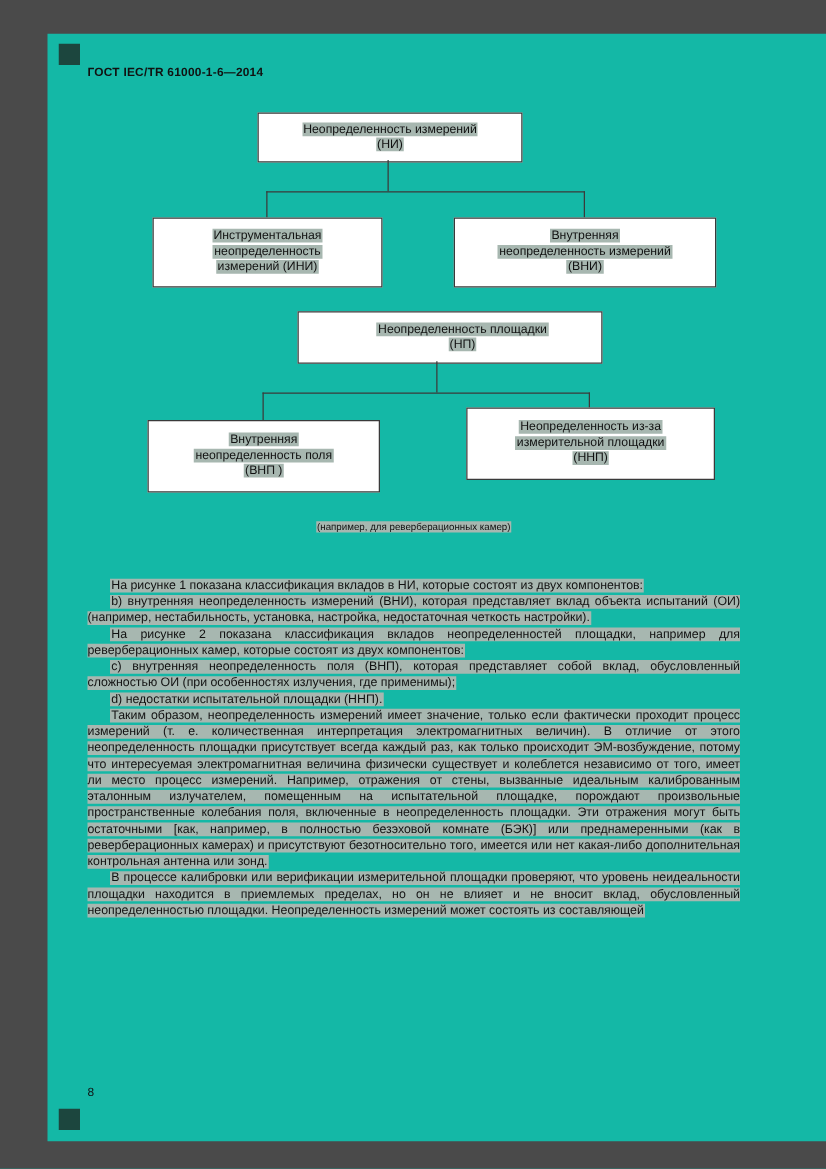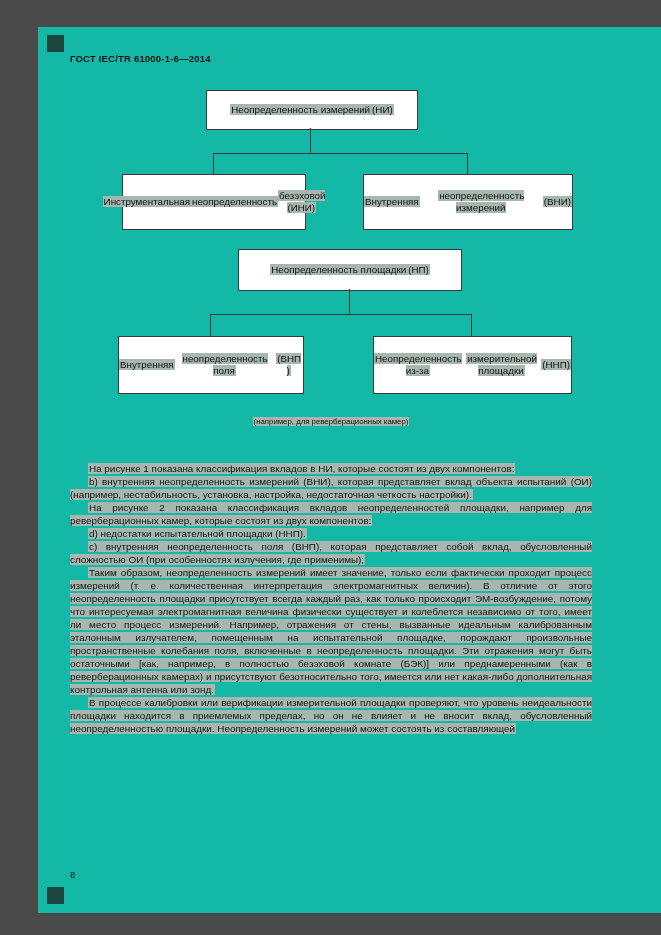--- a/index.html
+++ b/index.html
@@ -30,7 +30,7 @@
 
   .dbox{
     position:absolute;border:1px solid #3a3a3a;background:#fff;
-    display:flex;align-items:center;justify-content:center;
+    display:flex;flex-direction:column;align-items:center;justify-content:center;
     text-align:center;font-size:9.8px;line-height:12.5px;color:#111;
   }
   .hl{background:var(--hl,#a7b7b0);color:#111;padding:0 1px;}

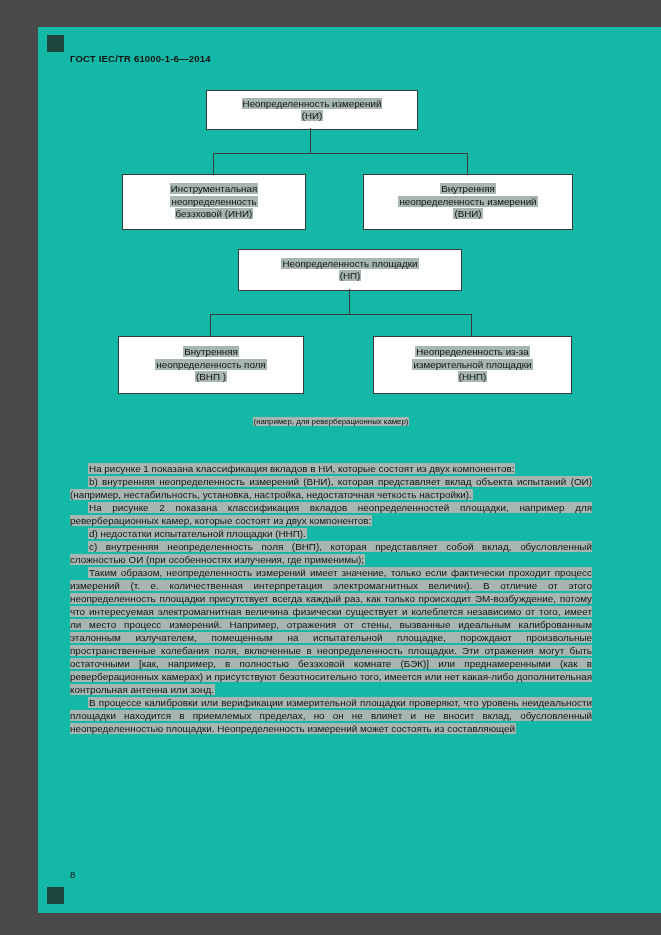--- a/index.html
+++ b/index.html
@@ -78,7 +78,7 @@
         <div class="dbox" style="left:52px;top:84px;width:182px;height:54px;">
           <span><span class="hl">Инструментальная</span></span>
           <span><span class="hl">неопределенность</span></span>
-          <span><span class="hl">безэховой (ИНИ)</span></span>
+          <span><span class="hl">измерений (ИНИ)</span></span>
         </div>
         <div class="dbox" style="left:293px;top:84px;width:208px;height:54px;">
           <span><span class="hl">Внутренняя</span></span>

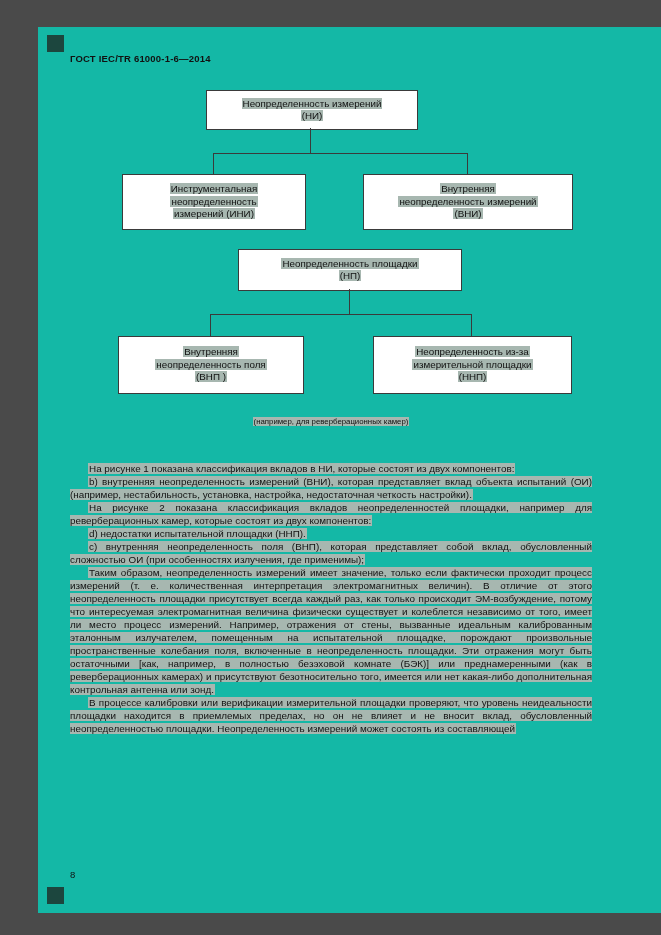--- a/index.html
+++ b/index.html
@@ -90,7 +90,7 @@
 
     <div class="fig2">
       <div class="diagram">
-        <div class="dbox" style="left:168px;top:0;width:222px;height:40px;">
+        <div class="dbox" style="left:168px;top:0;width:222px;height:40px;padding-left:20px;">
           <span><span class="hl">Неопределенность  площадки</span></span>
           <span><span class="hl">(НП)</span></span>
         </div>

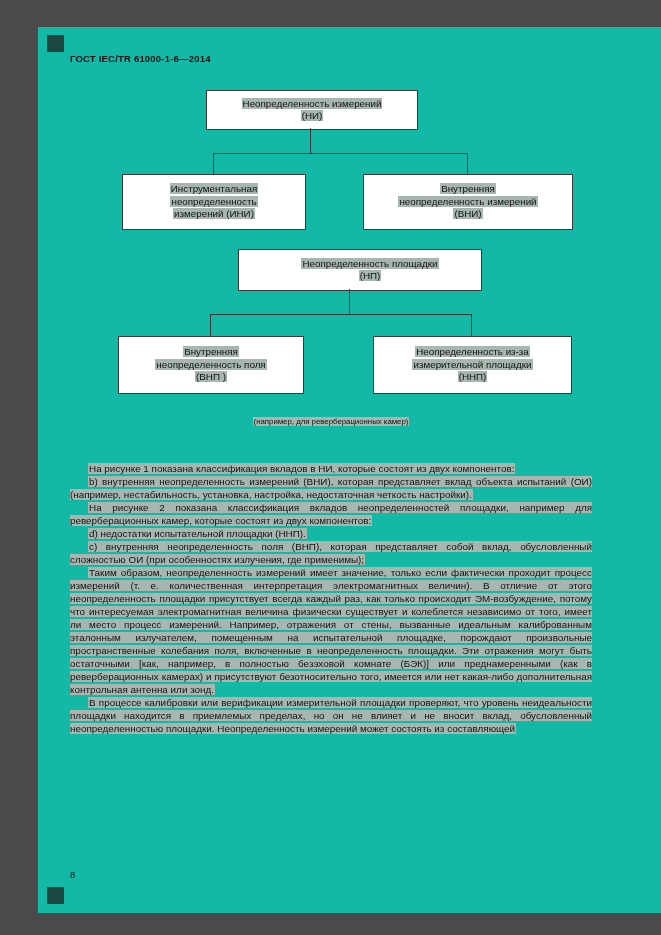--- a/index.html
+++ b/index.html
@@ -103,7 +103,7 @@
           <span><span class="hl">неопределенность поля</span></span>
           <span><span class="hl">(ВНП )</span></span>
         </div>
-        <div class="dbox" style="left:303px;top:87px;width:197px;height:56px;">
+        <div class="dbox" style="left:303px;top:77px;width:197px;height:56px;">
           <span><span class="hl">Неопределенность из-за</span></span>
           <span><span class="hl">измерительной  площадки</span></span>
           <span><span class="hl">(ННП)</span></span>

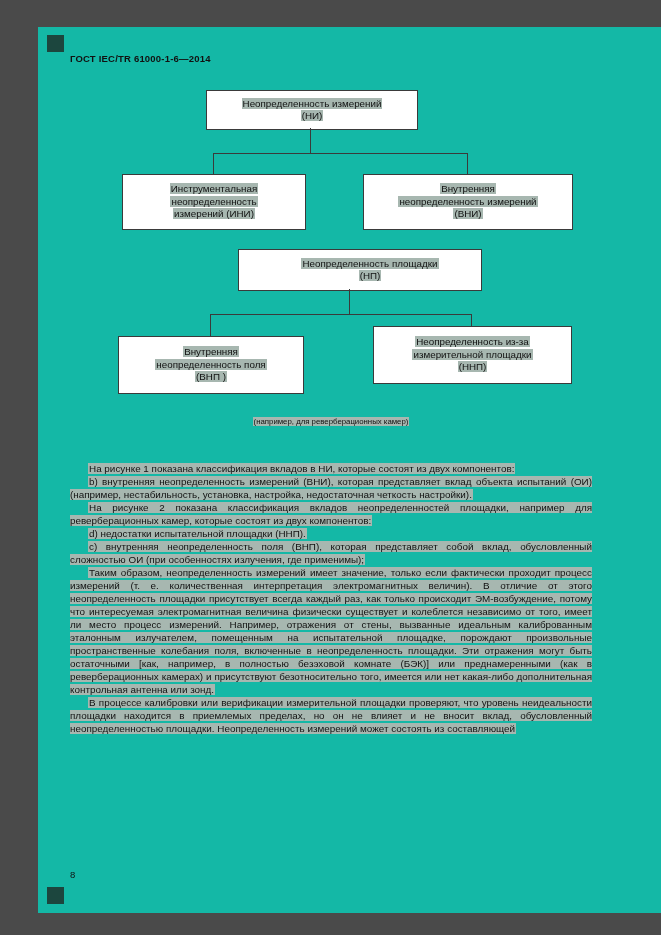--- a/index.html
+++ b/index.html
@@ -119,8 +119,8 @@
       <p><span class="hl">На рисунке 1 показана классификация вкладов в НИ, которые состоят из двух компонентов:</span></p>
       <p><span class="hl">b) внутренняя неопределенность измерений (ВНИ), которая представляет вклад объекта испытаний (ОИ) (например, нестабильность, установка, настройка, недостаточная четкость настройки).</span></p>
       <p><span class="hl">На рисунке 2 показана классификация вкладов неопределенностей площадки, например для реверберационных камер, которые состоят из двух компонентов:</span></p>
+      <p><span class="hl">c) внутренняя неопределенность поля (ВНП), которая представляет собой вклад, обусловленный сложностью ОИ (при особенностях излучения, где применимы);</span></p>
       <p><span class="hl">d) недостатки испытательной площадки (ННП).</span></p>
-      <p><span class="hl">c) внутренняя неопределенность поля (ВНП), которая представляет собой вклад, обусловленный сложностью ОИ (при особенностях излучения, где применимы);</span></p>
       <p><span class="hl">Таким образом, неопределенность измерений имеет значение, только если фактически проходит процесс измерений (т. е. количественная интерпретация электромагнитных величин). В отличие от этого неопределенность площадки присутствует всегда каждый раз, как только происходит ЭМ-возбуждение, потому что интересуемая электромагнитная величина физически существует и колеблется независимо от того, имеет ли место процесс измерений. Например, отражения от стены, вызванные идеальным калиброванным эталонным излучателем, помещенным на испытательной площадке, порождают произвольные пространственные колебания поля, включенные в неопределенность площадки. Эти отражения могут быть остаточными [как, например, в полностью безэховой комнате (БЭК)] или преднамеренными (как в реверберационных камерах) и присутствуют безотносительно того, имеется или нет какая-либо дополнительная контрольная антенна или зонд.</span></p>
       <p><span class="hl">В процессе калибровки или верификации измерительной площадки проверяют, что уровень неидеальности площадки находится в приемлемых пределах, но он не влияет и не вносит вклад, обусловленный неопределенностью площадки. Неопределенность измерений может состоять из составляющей</span></p>
     </div>

